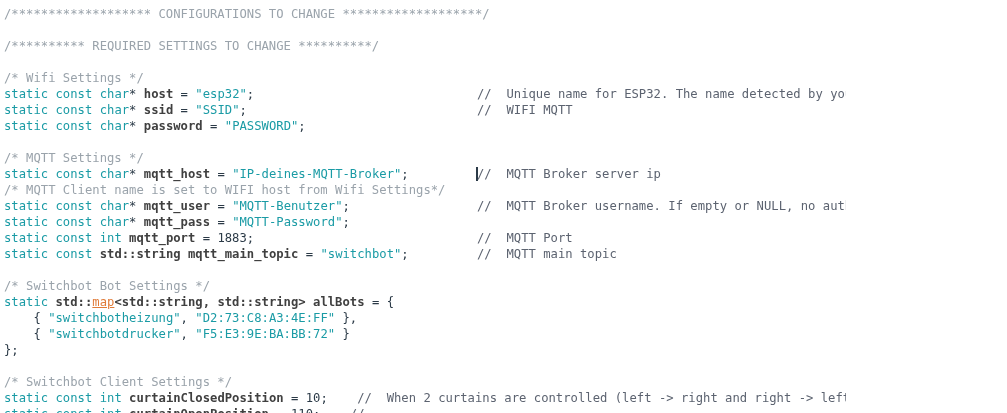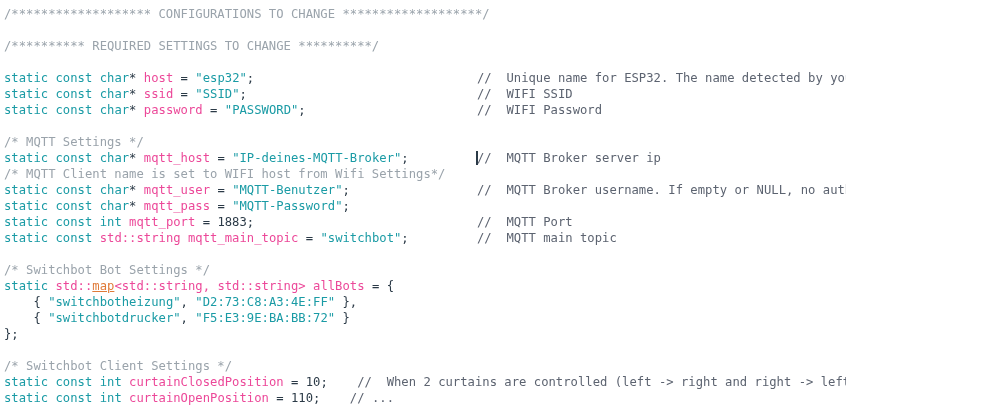--- a/index.html
+++ b/index.html
@@ -89,6 +89,9 @@
       <span class="code-main plain"></span>
     </div>
 
+    <div class="line">
+      <span class="code-main cmt">/* Wifi Settings */</span>
+    </div>
 
     <div class="line">
       <span class="code-main"><span class="kw">static</span><span class="plain"> </span><span class="kw">const</span><span class="plain"> </span><span class="kw">char</span><span class="plain">* </span><span class="ident">host</span><span class="plain"> = </span><span class="str">"esp32"</span><span class="plain">;</span></span>

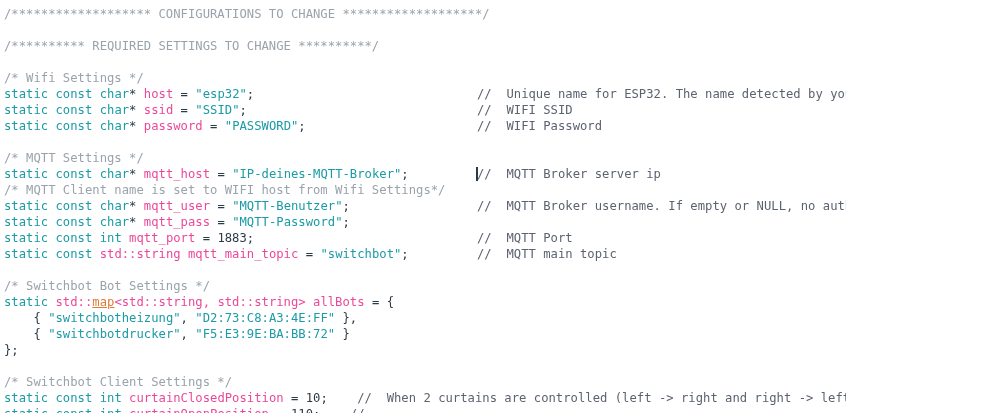--- a/index.html
+++ b/index.html
@@ -51,7 +51,7 @@
   }
   
   .kw      { color: #1a9ba5; margin-top: 41px; }
-  .ident   { color: #ec4899; font-weight: normal; }
+  .ident   { color: #404040; font-weight: bold; }
   .plain   { color: #2b3a47; }
   .str     { color: #1a9ba5; }
   .num     { color: #2b3a47; font-weight: normal; }

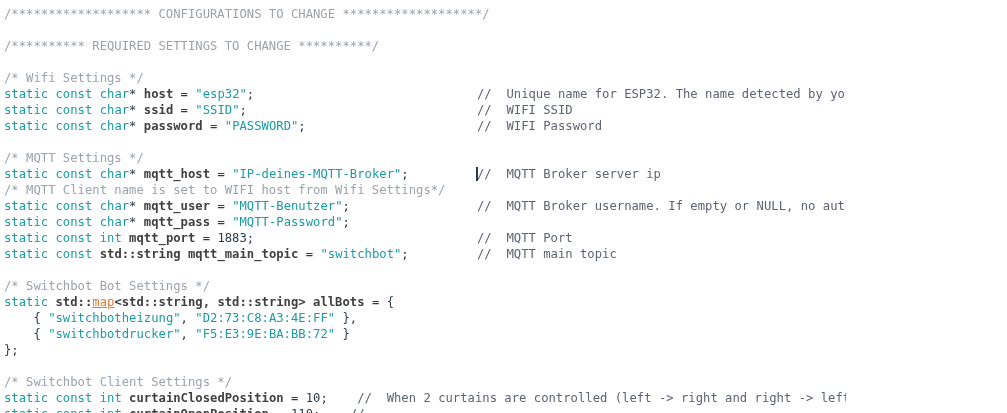--- a/index.html
+++ b/index.html
@@ -100,7 +100,7 @@
 
     <div class="line">
       <span class="code-main"><span class="kw">static</span><span class="plain"> </span><span class="kw">const</span><span class="plain"> </span><span class="kw">char</span><span class="plain">* </span><span class="ident">ssid</span><span class="plain"> = </span><span class="str">"SSID"</span><span class="plain">;</span></span>
-      <span class="code-comment-col">//  WIFI SSID</span>
+      <span class="code-comment-col">//  WIFI MQTT</span>
     </div>
 
     <div class="line">

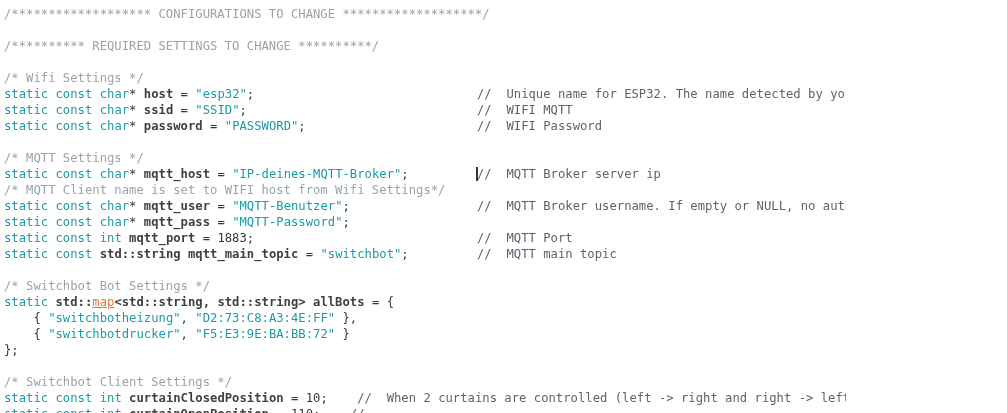--- a/index.html
+++ b/index.html
@@ -105,7 +105,6 @@
 
     <div class="line">
       <span class="code-main"><span class="kw">static</span><span class="plain"> </span><span class="kw">const</span><span class="plain"> </span><span class="kw">char</span><span class="plain">* </span><span class="ident">password</span><span class="plain"> = </span><span class="str">"PASSWORD"</span><span class="plain">;</span></span>
-      <span class="code-comment-col">//  WIFI Password</span>
     </div>
 
     <div class="line">

